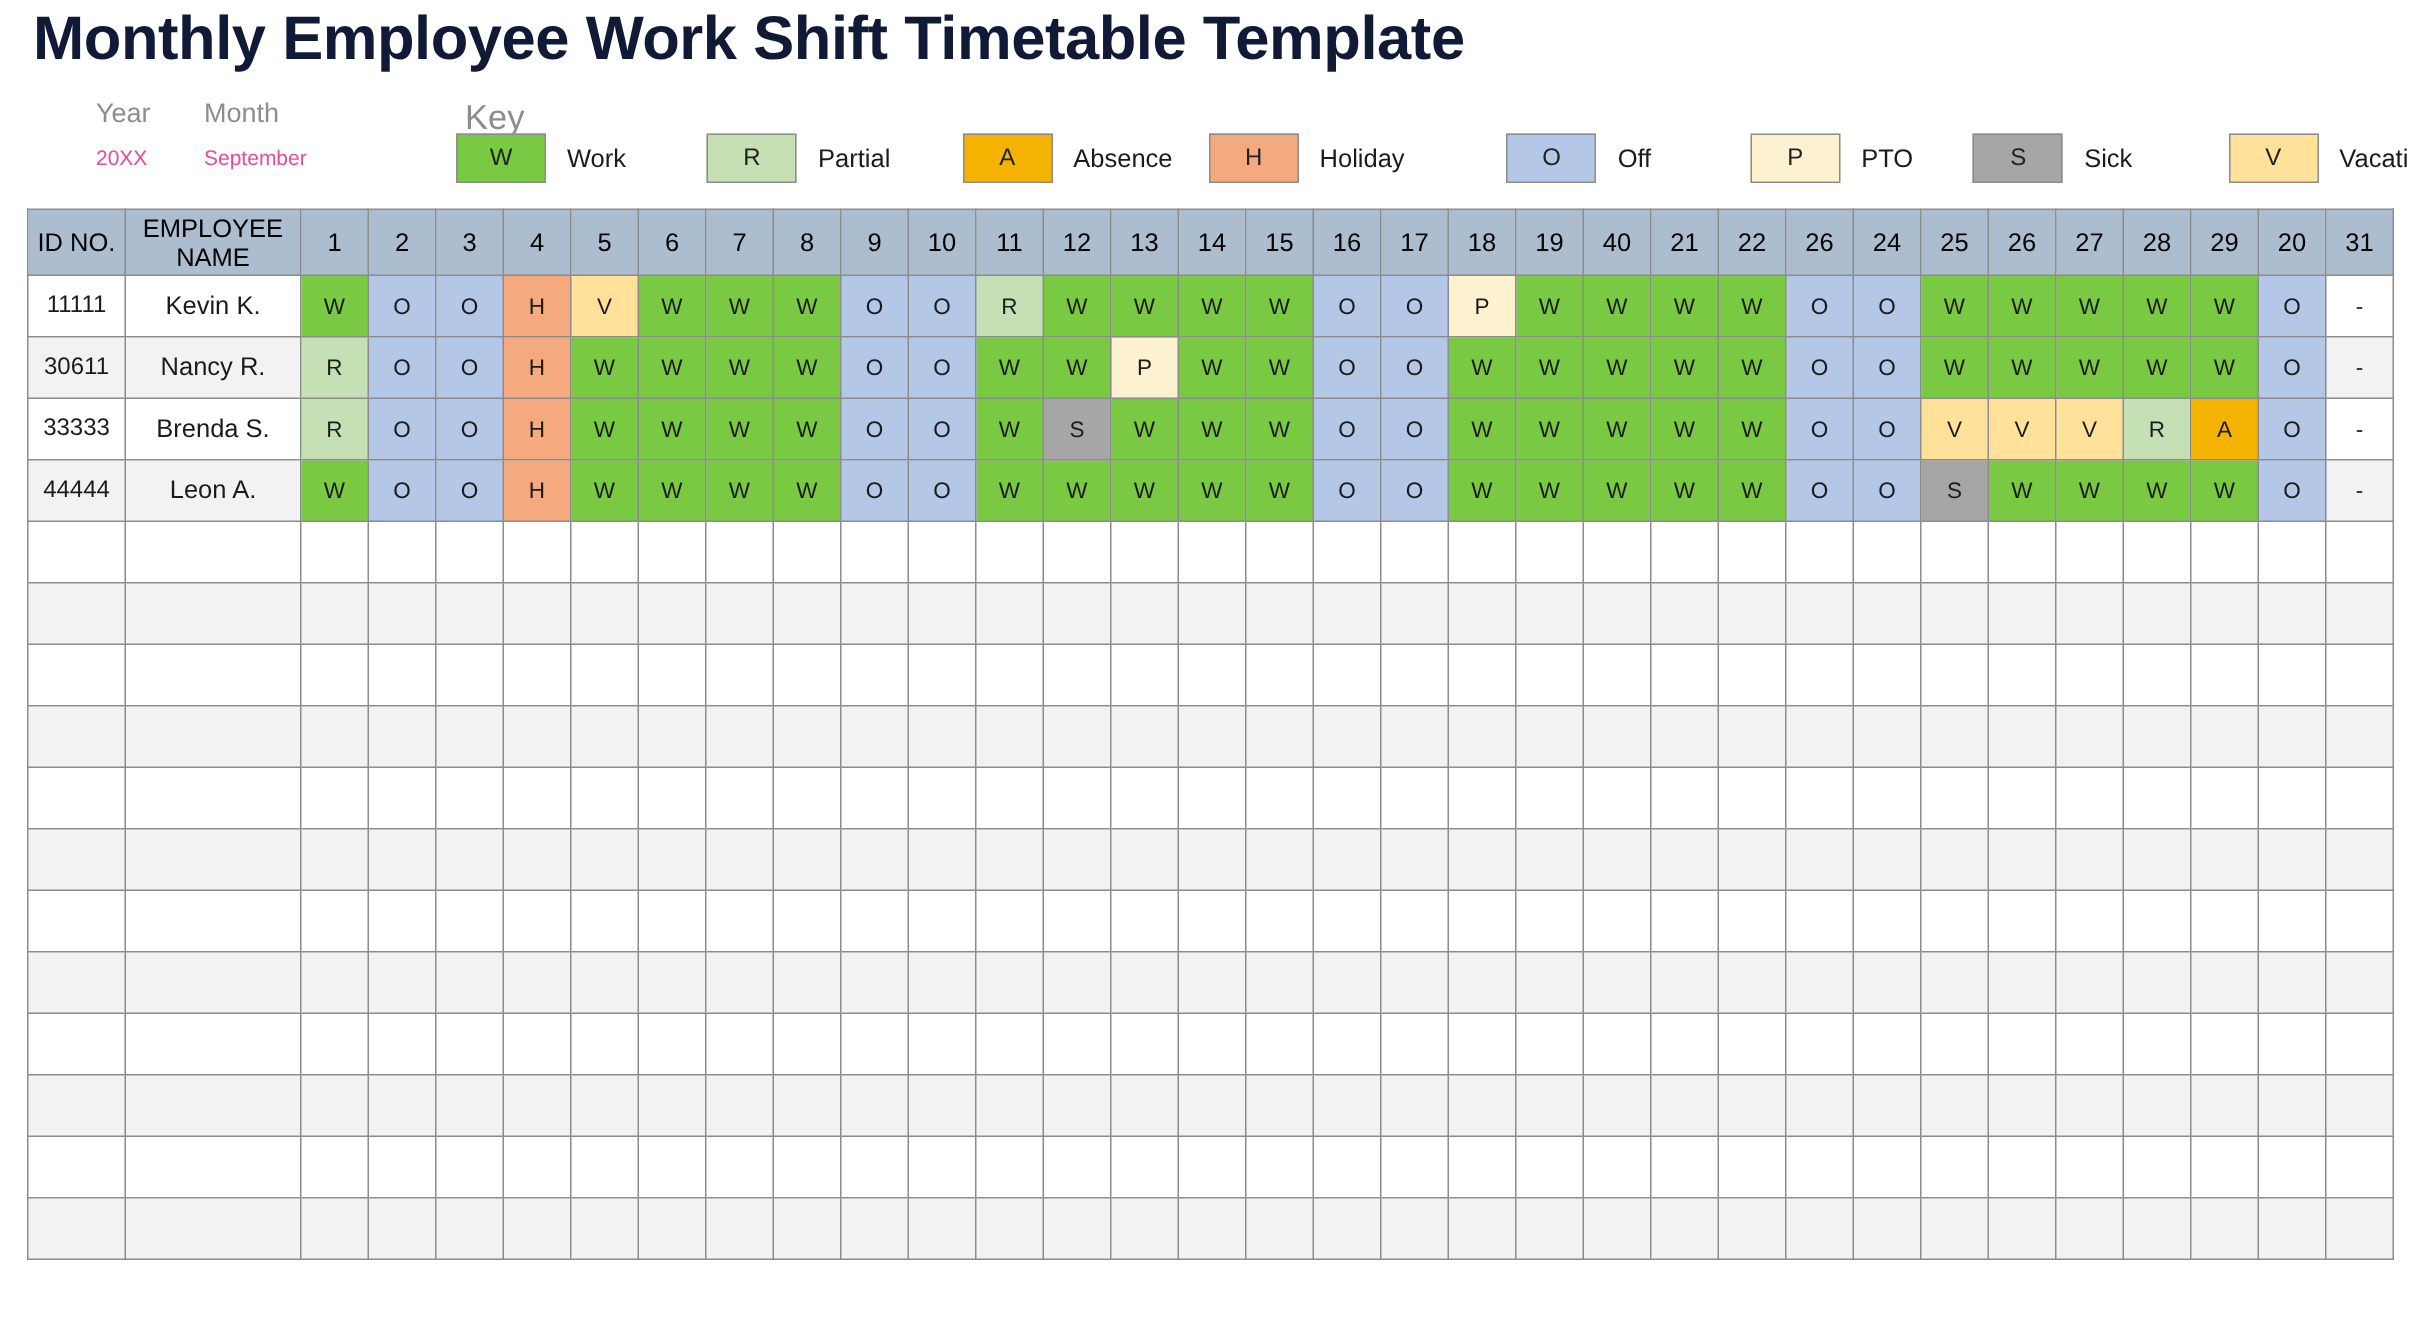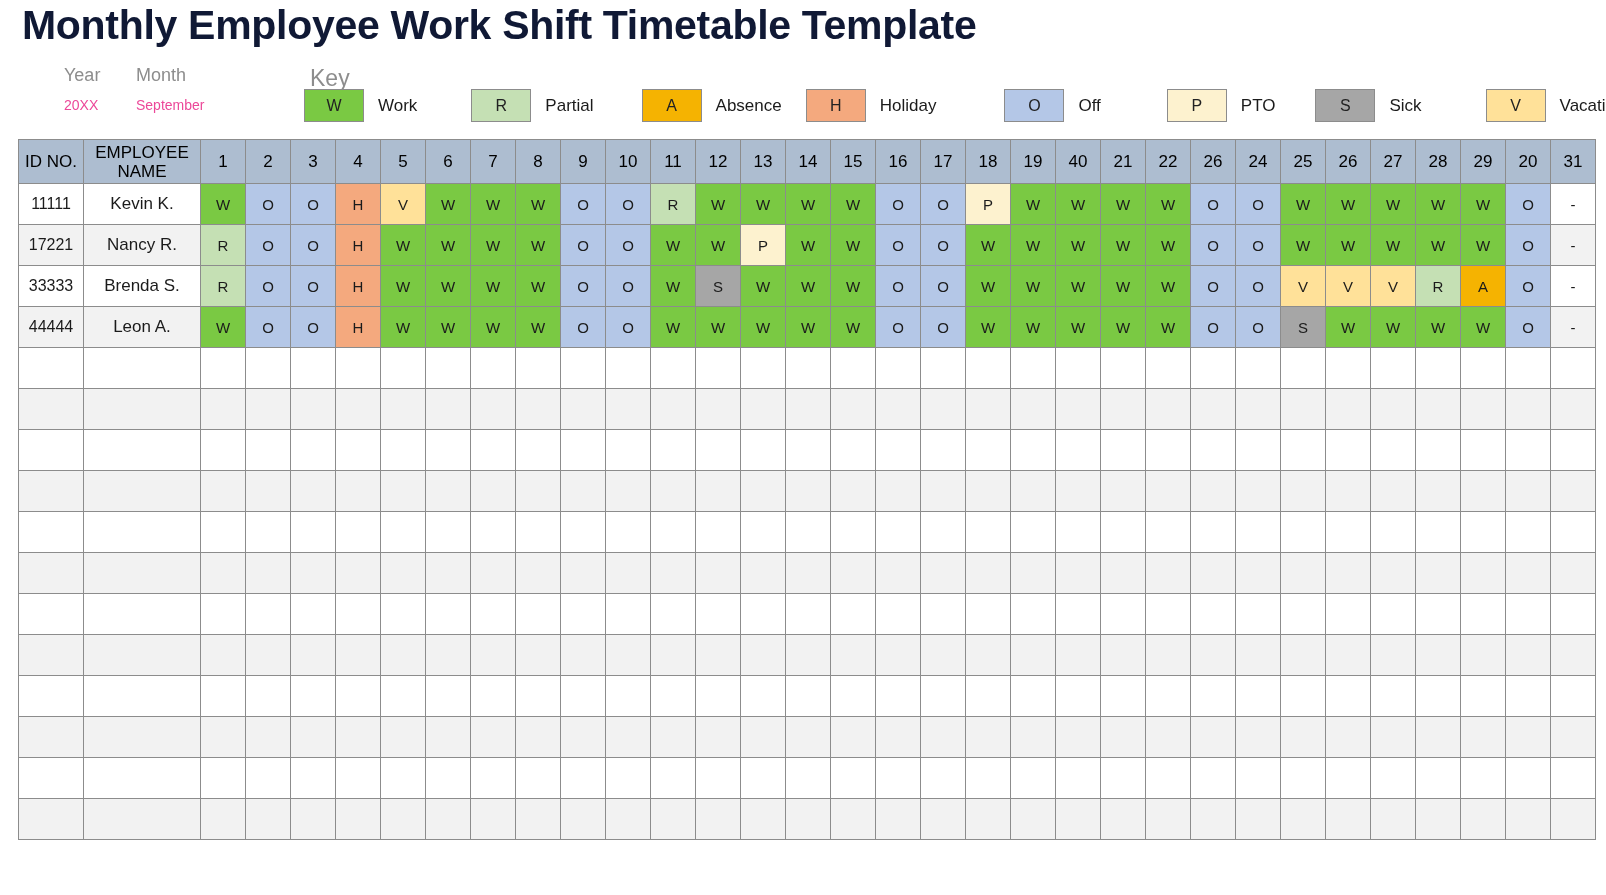--- a/index.html
+++ b/index.html
@@ -255,7 +255,7 @@
         <td class="cell-day">-</td>
       </tr>
       <tr class="row-alt">
-        <td class="cell-id">17221</td>
+        <td class="cell-id">30611</td>
         <td class="cell-name">Nancy R.</td>
         <td class="cell-day" style="background: rgb(197, 224, 180);">R</td>
         <td class="cell-day" style="background: rgb(180, 199, 231);">O</td>

